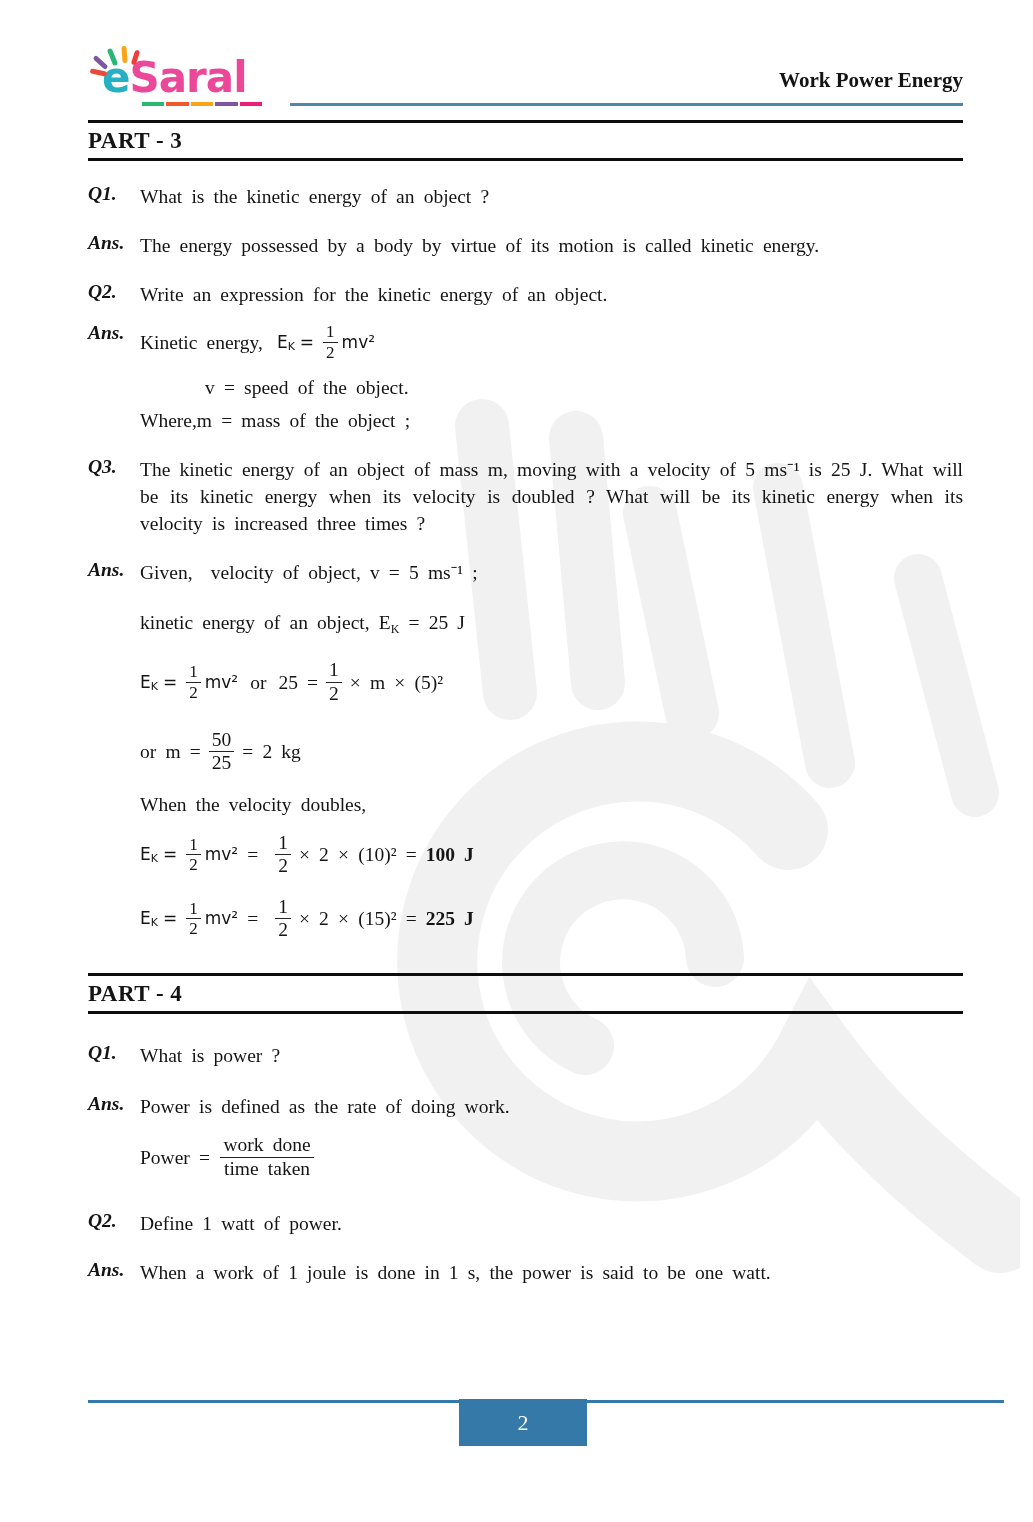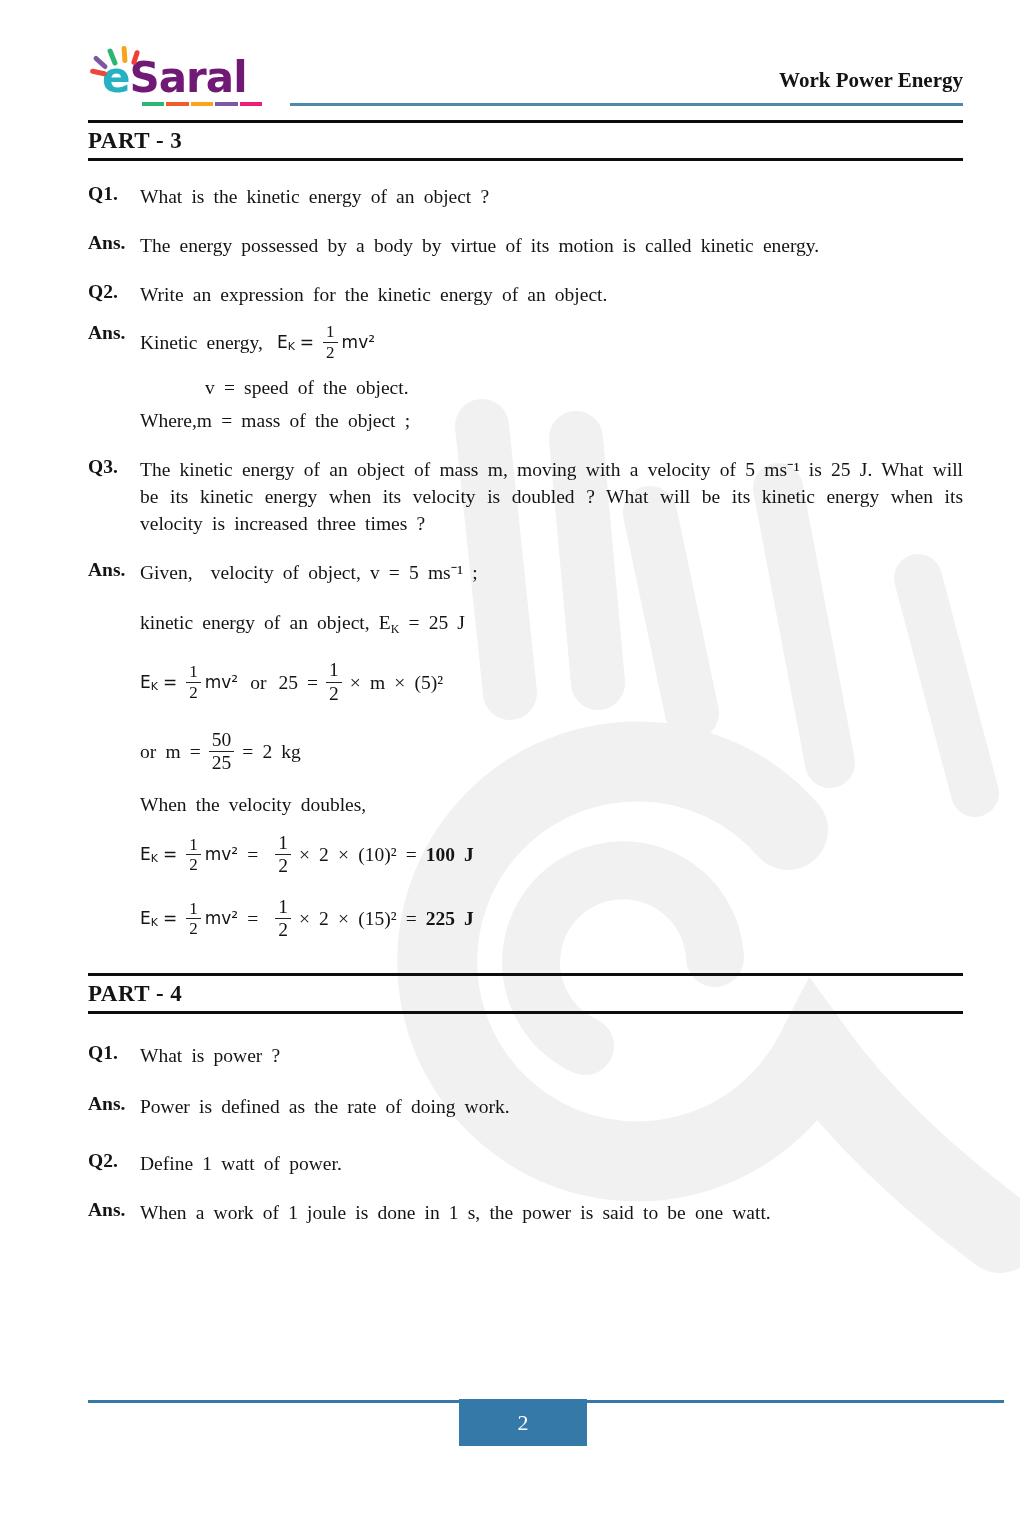--- a/index.html
+++ b/index.html
@@ -25,7 +25,7 @@
   .logo-text{font-family:"DejaVu Sans",sans-serif;font-weight:800;font-size:42px;
              line-height:44px;letter-spacing:-1px;}
   .logo-e{color:#26b0c4;}
-  .logo-saral{color:#701a75;}
+  .logo-saral{color:#ec4899;}
   .logo-underline{display:flex;gap:2px;width:120px;height:4px;margin:2px 0 0 40px;}
   .logo-underline i{flex:1;display:block;}
   .u1{background:#2bb673}.u2{background:#f15a29}.u3{background:#f9a51a}

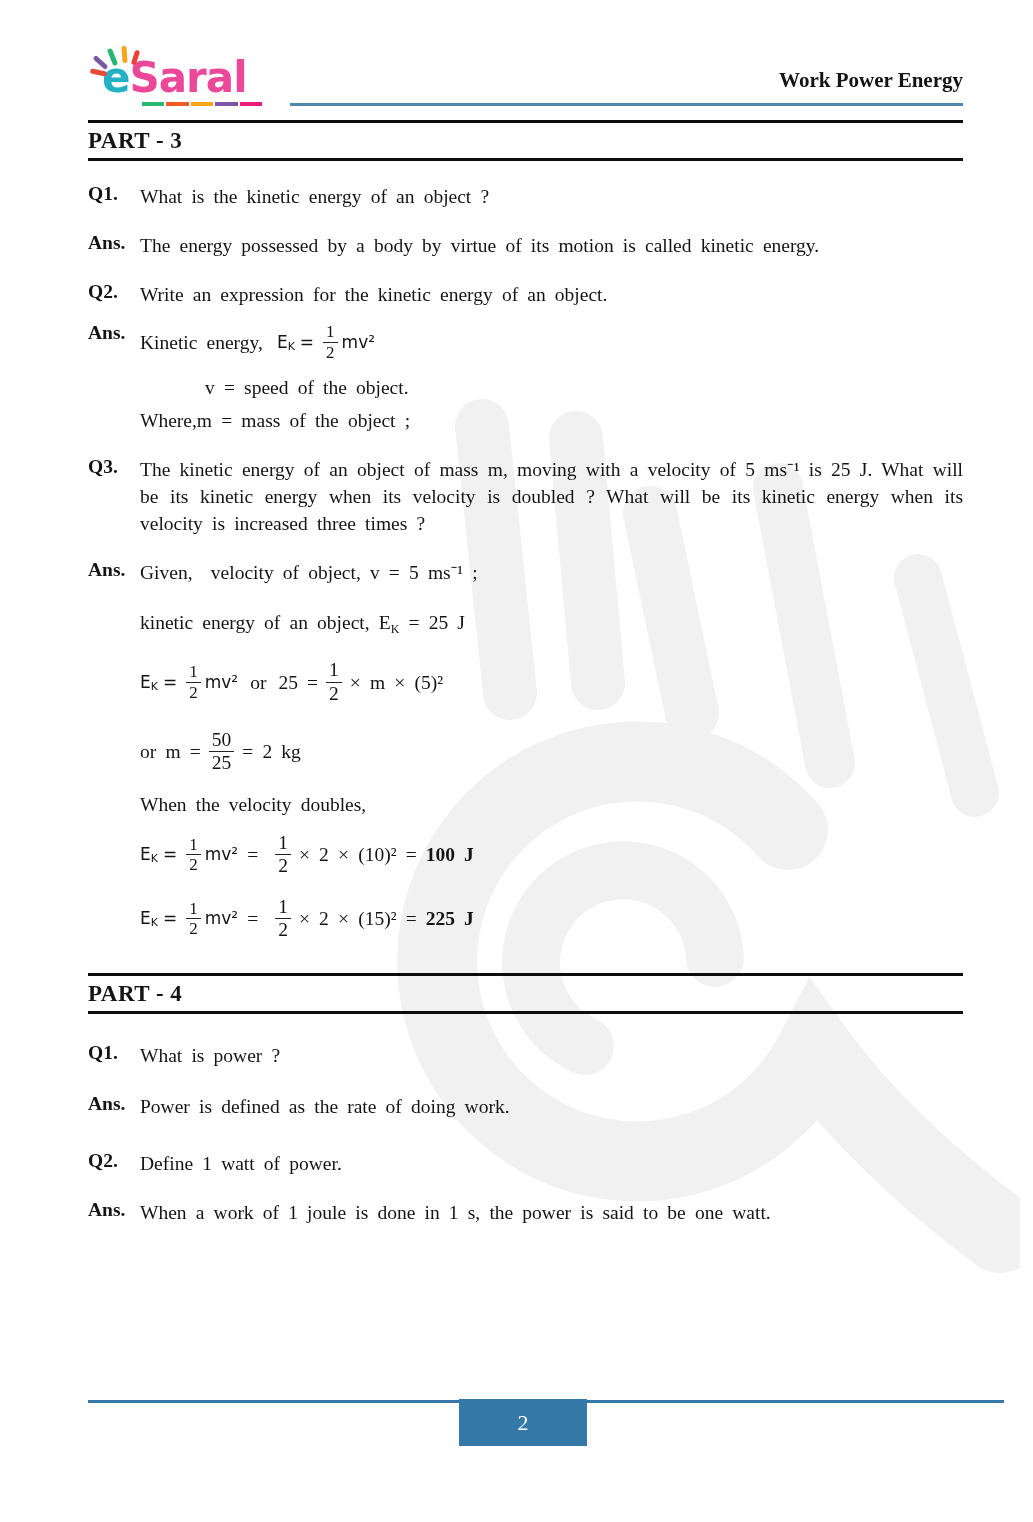--- a/index.html
+++ b/index.html
@@ -41,7 +41,7 @@
 
   
   .row{display:flex;margin-top:22px;font-size:19.5px;}
-  .lab{width:52px;flex:none;font-weight:bold;}
+  .lab{width:52px;flex:none;font-weight:bold;font-style:italic;}
   .txt{flex:1;line-height:27px;word-spacing:.22em;}
   .just{text-align:justify;}
   .indent65{padding-left:65px;}

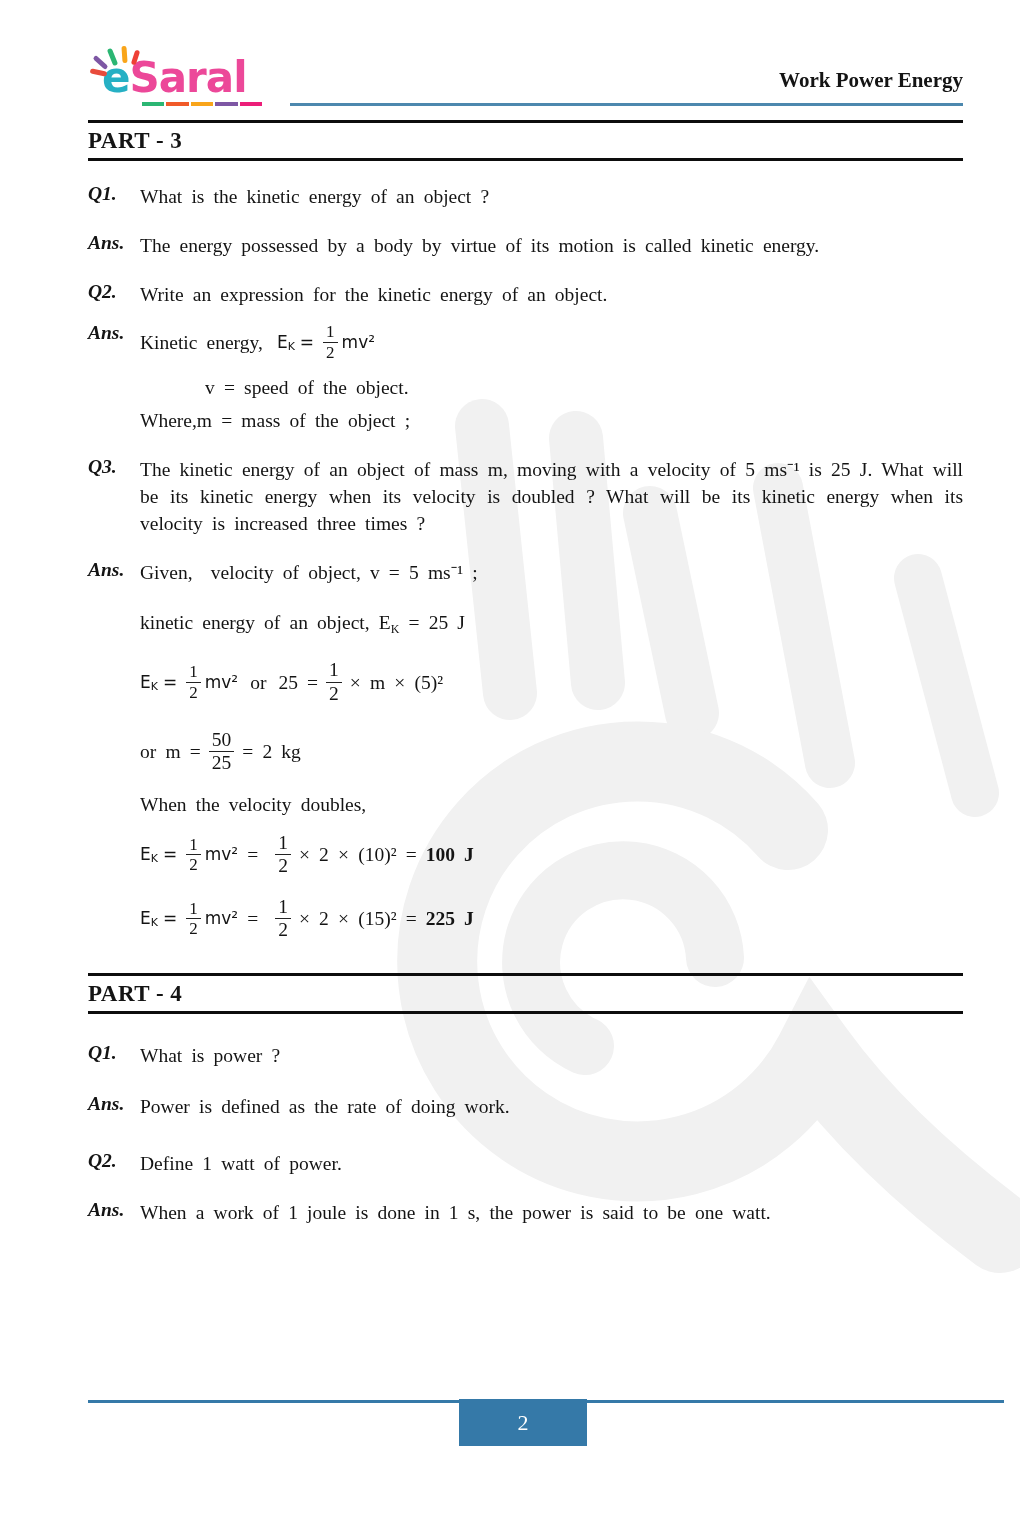--- a/index.html
+++ b/index.html
@@ -277,6 +277,16 @@
       <span class="txt">Power is defined as the rate of doing work.</span>
     </div>
 
+    <div class="row frow" style="margin-top:14px">
+      <span class="lab"></span>
+      <span class="txt frow">
+        <span>Power =</span>
+        <span class="frac wordfrac">
+            <span class="num">work done</span>
+            <span class="den">time taken</span>
+          </span>
+      </span>
+    </div>
 
     <div class="row" style="margin-top:30px">
       <span class="lab">Q2.</span>

